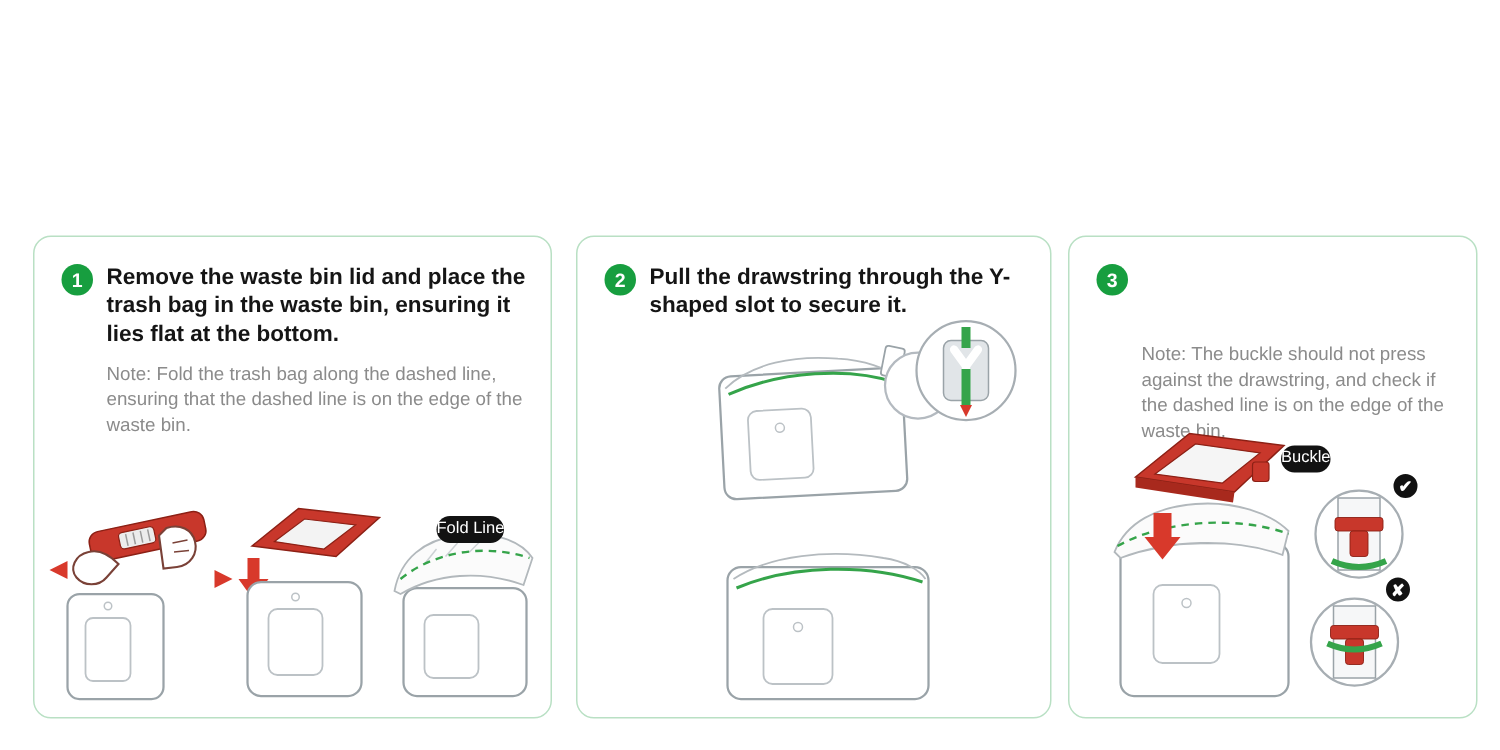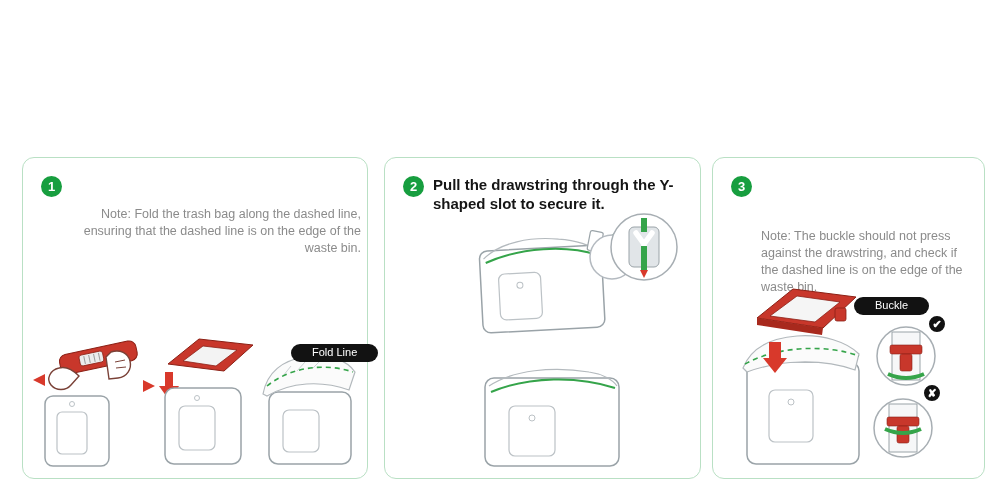--- a/index.html
+++ b/index.html
@@ -67,6 +67,7 @@
   <section class="panel" id="panel-1">
     <div class="header">
       <div class="badge">1</div>
+      <h2 class="title">Remove the waste bin lid and place the trash bag in the waste bin, ensuring it lies flat at the bottom.</h2>
     </div>
     <p class="note">Note: Fold the trash bag along the dashed line, ensuring that the dashed line is on the edge of the waste bin.</p>
 

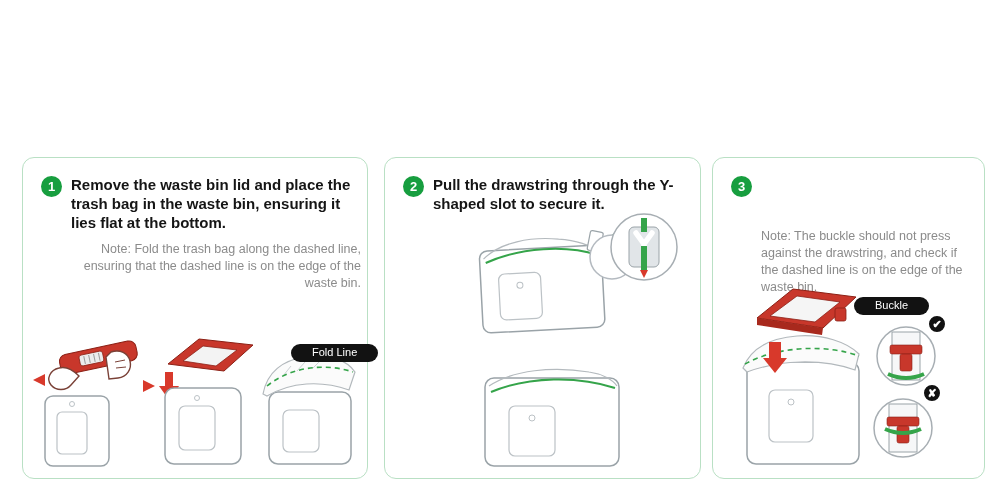--- a/index.html
+++ b/index.html
@@ -34,7 +34,7 @@
   #panel-3 .title { width: 218px; }
 
   .note { margin: 9px 12px 0 48px; font-size: 12.5px; color: #8b8b8b; line-height: 17px; }
-  #panel-1 .note { width: 290px; text-align: right; }
+  #panel-1 .note { width: 290px; }
   #panel-3 .note { width: 214px; margin-top: 31px; }
 
   .figure { position: absolute; }

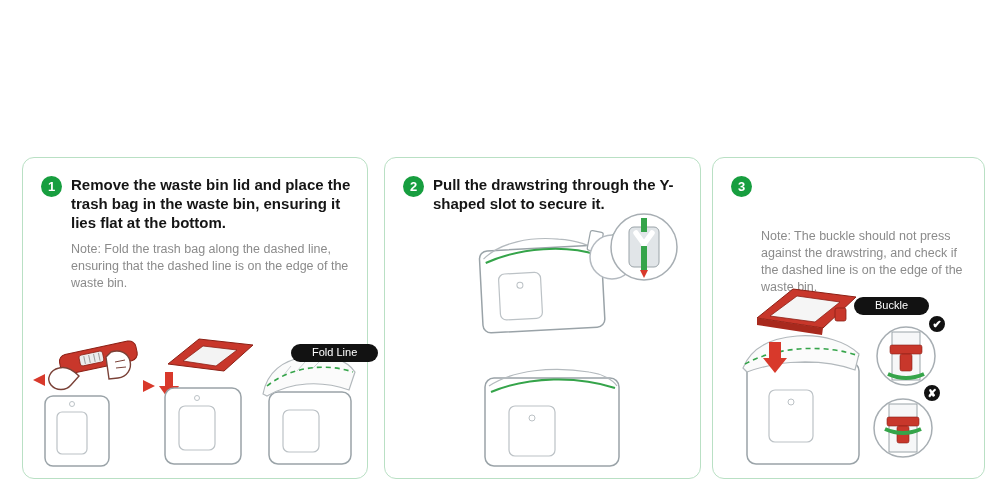--- a/index.html
+++ b/index.html
@@ -44,7 +44,7 @@
 
   .pill {
     position: absolute; background: #121212; color: #fff;
-    font-size: 11px; line-height: 1; padding: 3px 21px 4px;
+    font-size: 11px; line-height: 1; padding: 3px 0 4px;
     border-radius: 9px; white-space: nowrap;
   }
   #fold-line-pill { left: 268px; top: 186px; }

